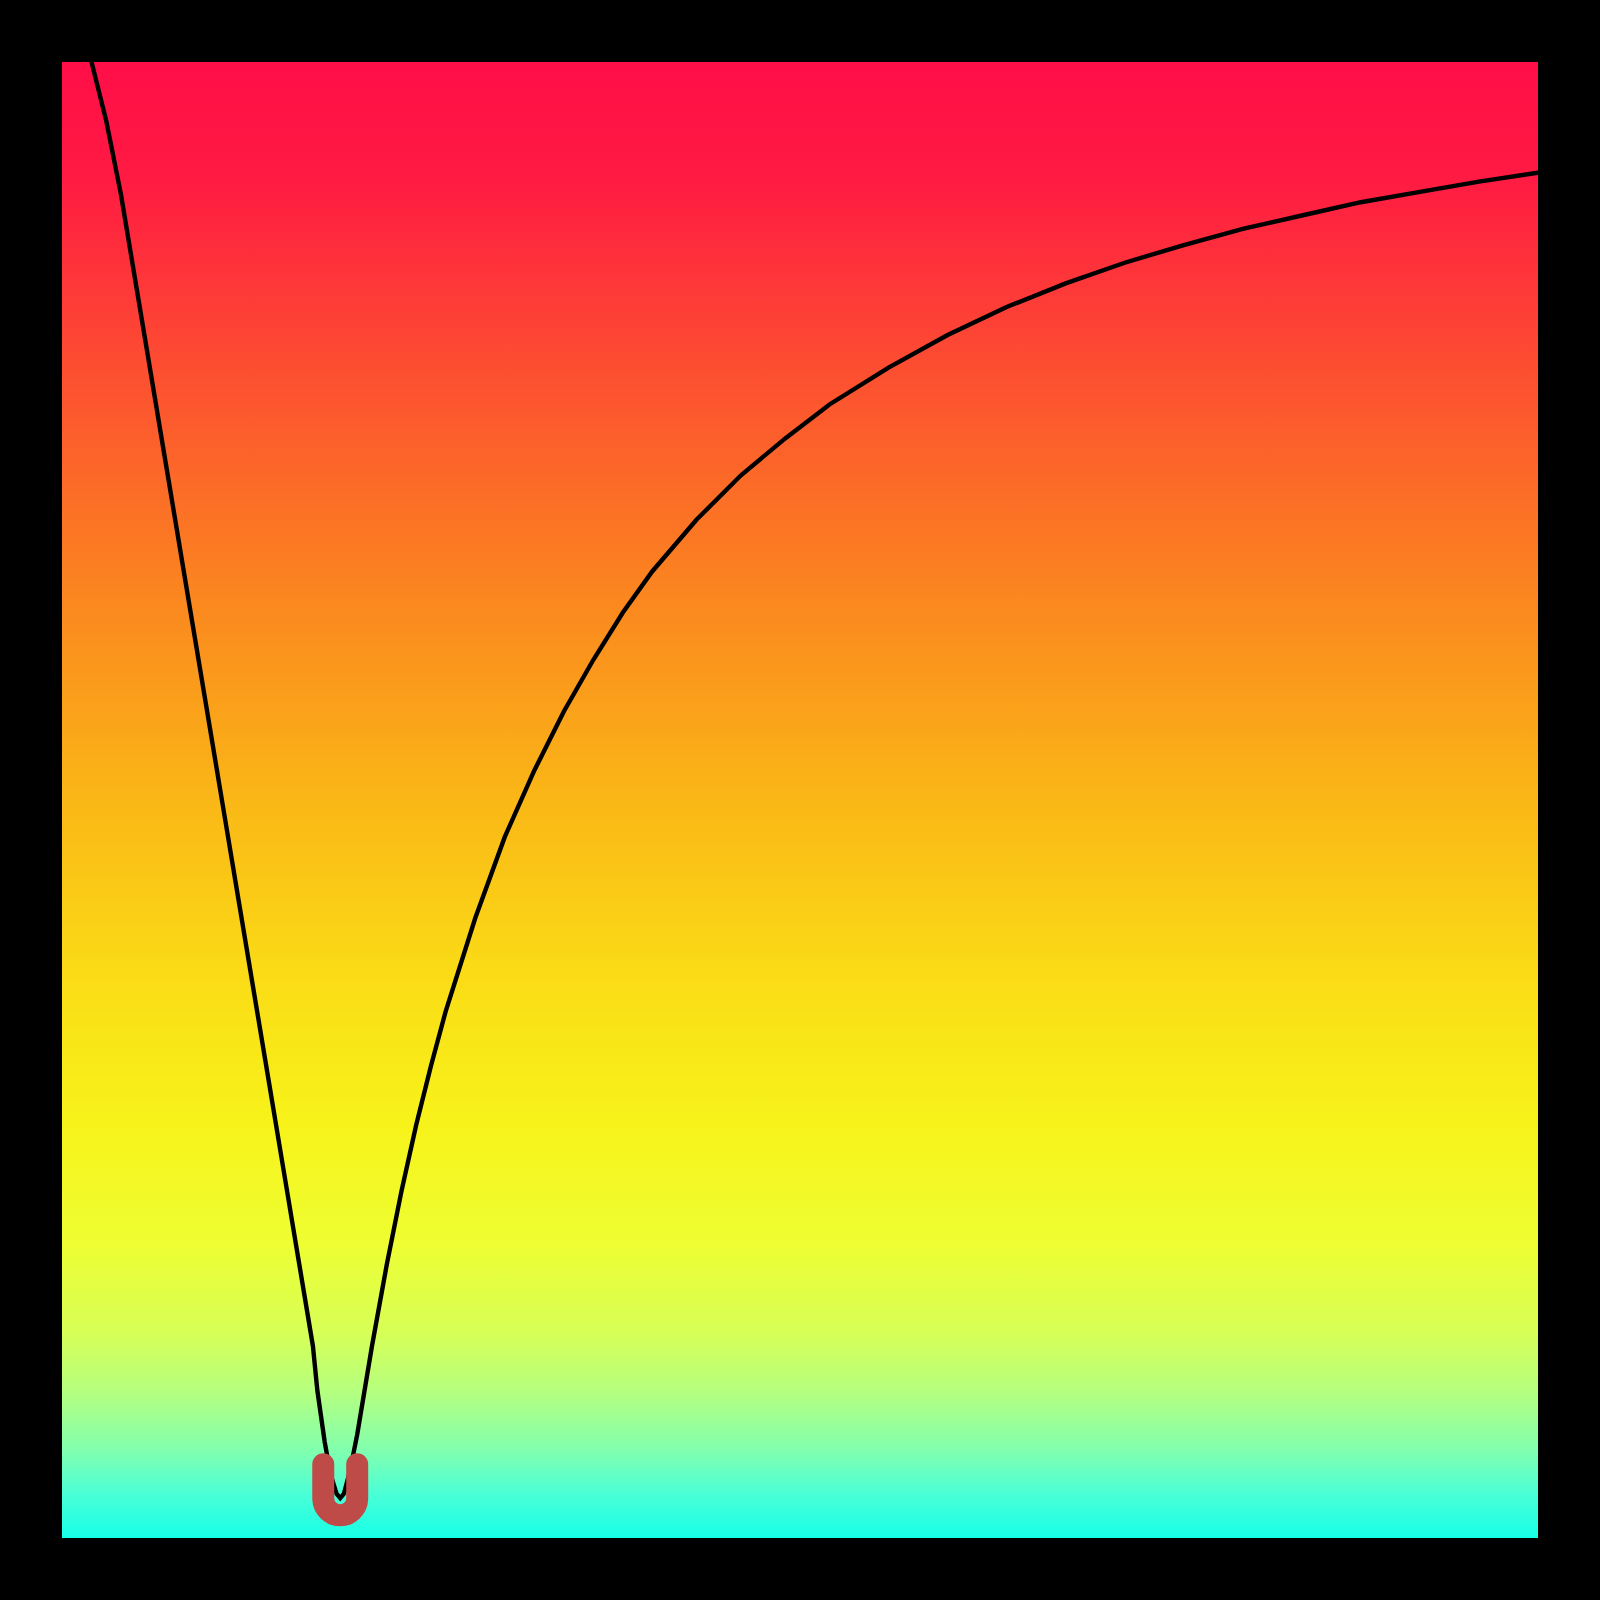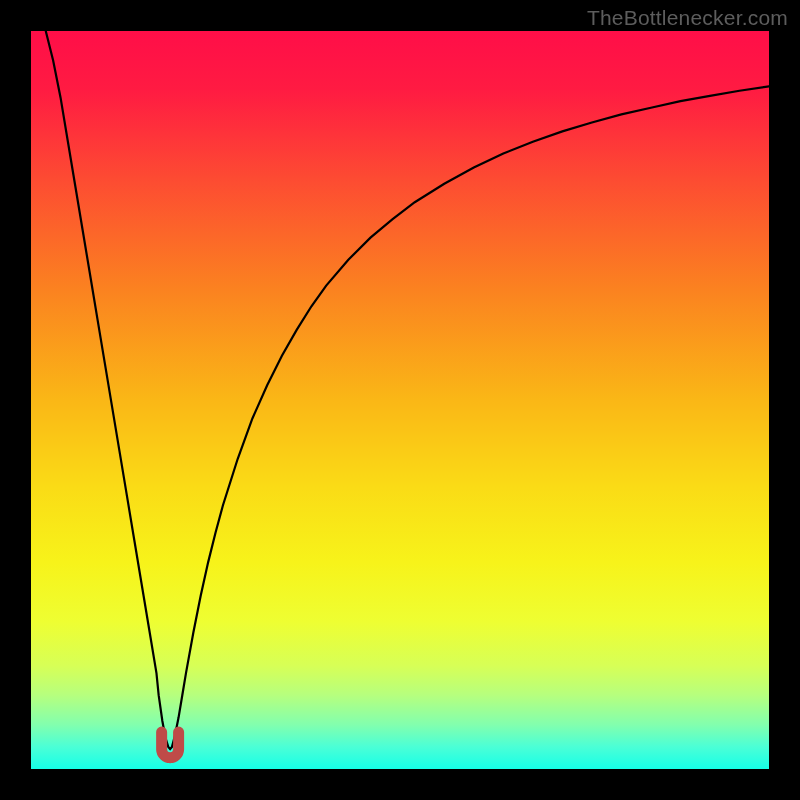--- a/index.html
+++ b/index.html
@@ -64,7 +64,6 @@
       <path id="marker-path" fill="none" stroke-linecap="round" stroke-linejoin="round" d="M 130.63 701.10 L 130.63 718.44 A 8.49 8.49 0 0 0 147.60 718.44 L 147.60 701.10" stroke="#bf4b48" stroke-width="11"></path>
     </svg>
   </div>
-  <div class="watermark">TheBottlenecker.com</div>
 </div>
 
 </body></html>

